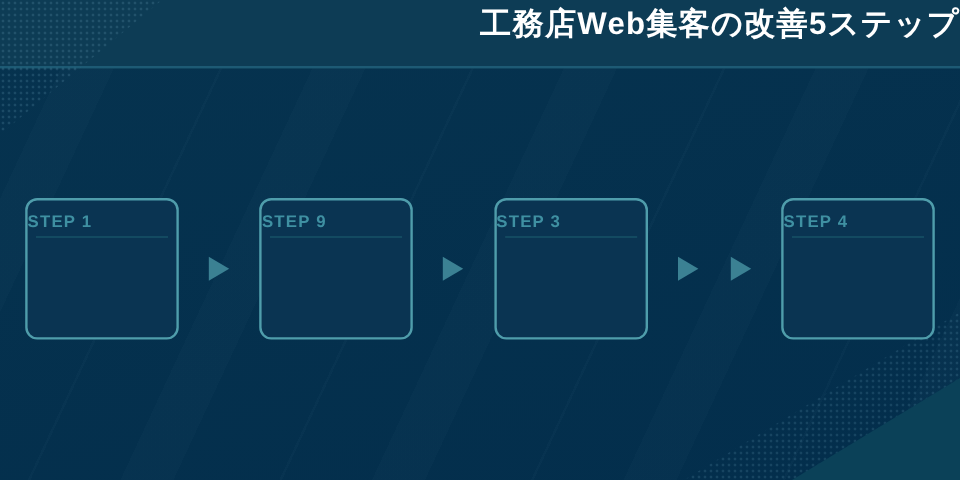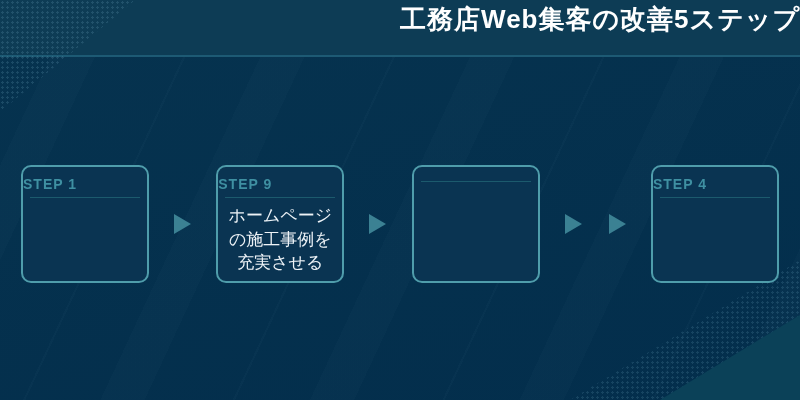--- a/index.html
+++ b/index.html
@@ -172,6 +172,7 @@
 
     <section class="step">
       <div class="step-head">
+        <div class="step-label">STEP 3</div>
         <div class="step-divider"></div>
       </div>
     </section>

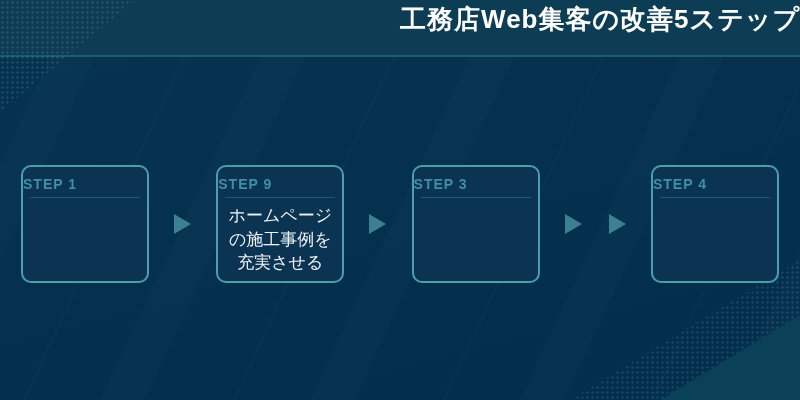--- a/index.html
+++ b/index.html
@@ -161,11 +161,6 @@
         <div class="step-label">STEP 9</div>
         <div class="step-divider"></div>
       </div>
-      <div class="step-body">
-        <p class="step-text">ホームページ
-の施工事例を
-充実させる</p>
-      </div>
     </section>
 
     <div class="arrow"></div>

